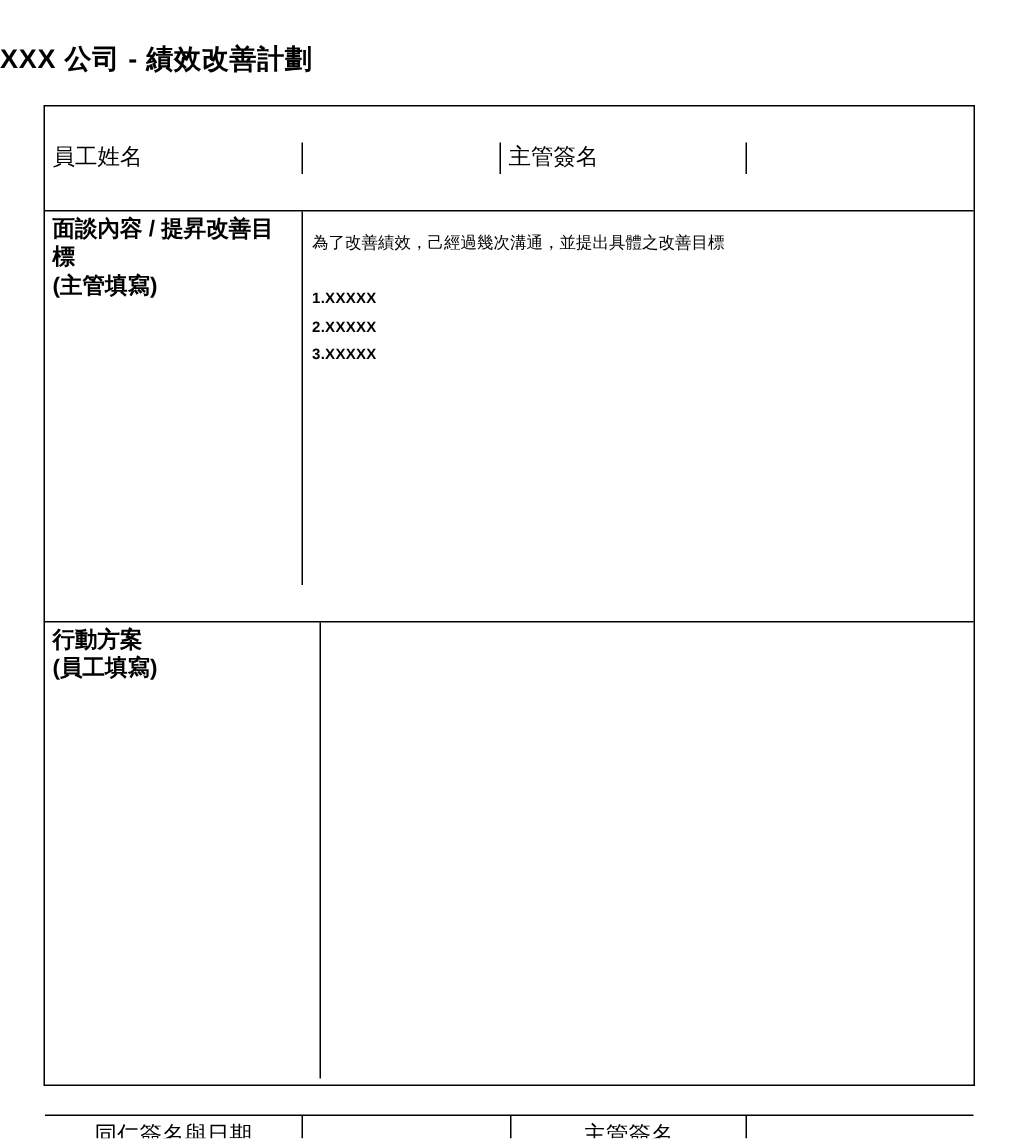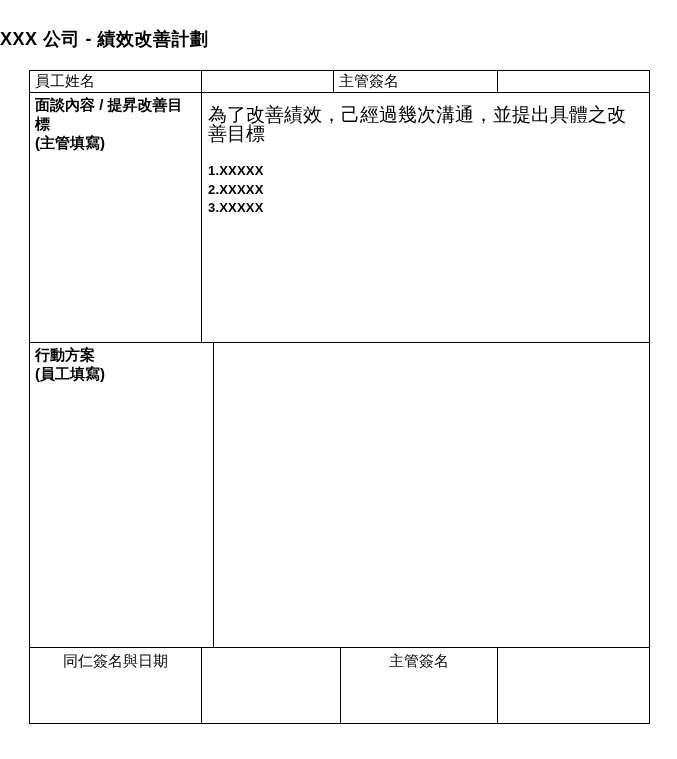--- a/index.html
+++ b/index.html
@@ -36,6 +36,7 @@
     display: flex;
     box-sizing: border-box;
     flex: 0 0 auto;
+    margin-top: 24px;
   }
   .row + .row { border-top: 1.5px solid #000; }
   .row-small  { height: 21px; }

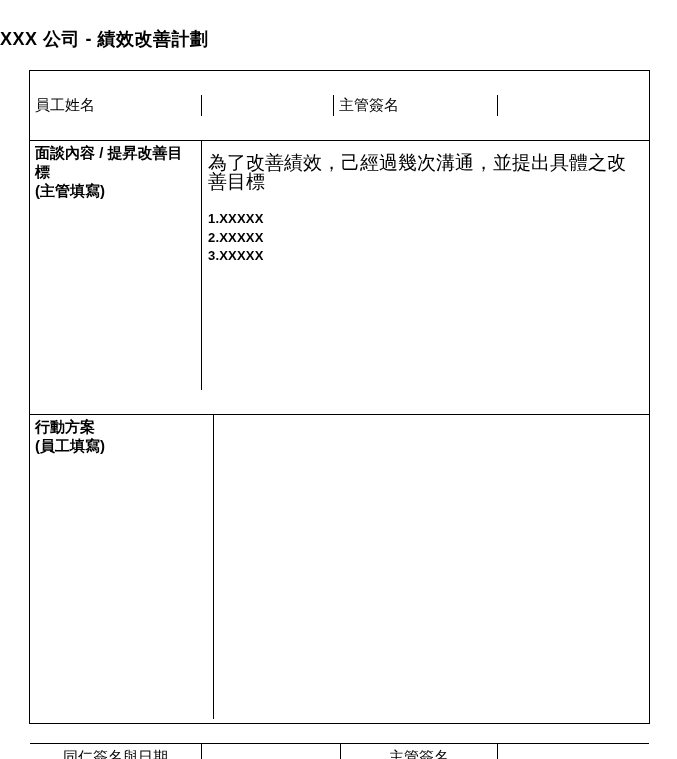--- a/index.html
+++ b/index.html
@@ -72,7 +72,7 @@
   .label-note { line-height: 19px; }
   .content-cell { padding: 12px 8px 0 6px; }
   .content-paragraph {
-    font-size: 19px;
+    font-size: 11px;
     line-height: 19px;
   }
   .goals-list {

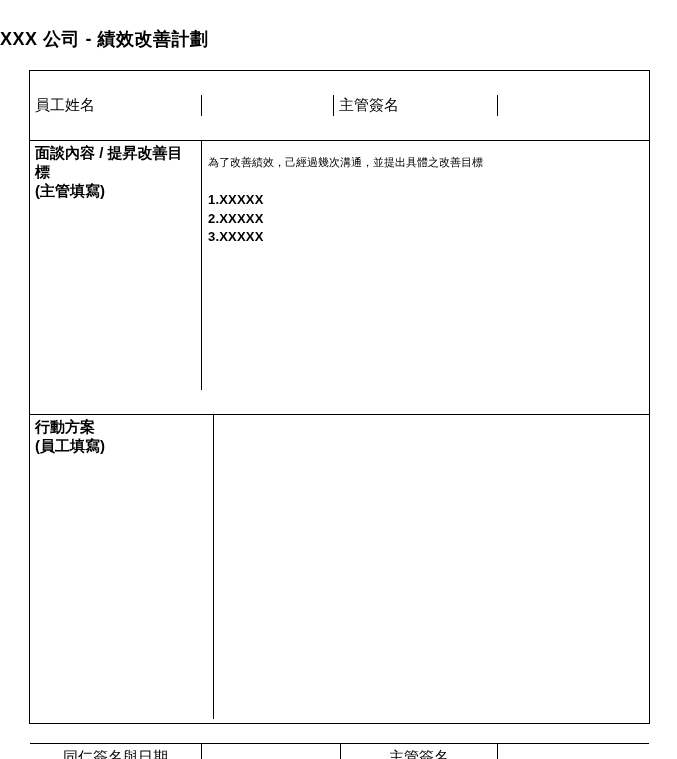--- a/index.html
+++ b/index.html
@@ -78,7 +78,7 @@
   .goals-list {
     margin-top: 19px;
     font-weight: bold;
-    font-size: 13px;
+    font-size: 10px;
     line-height: 18.5px;
     white-space: pre-line;
     letter-spacing: 0.2px;

